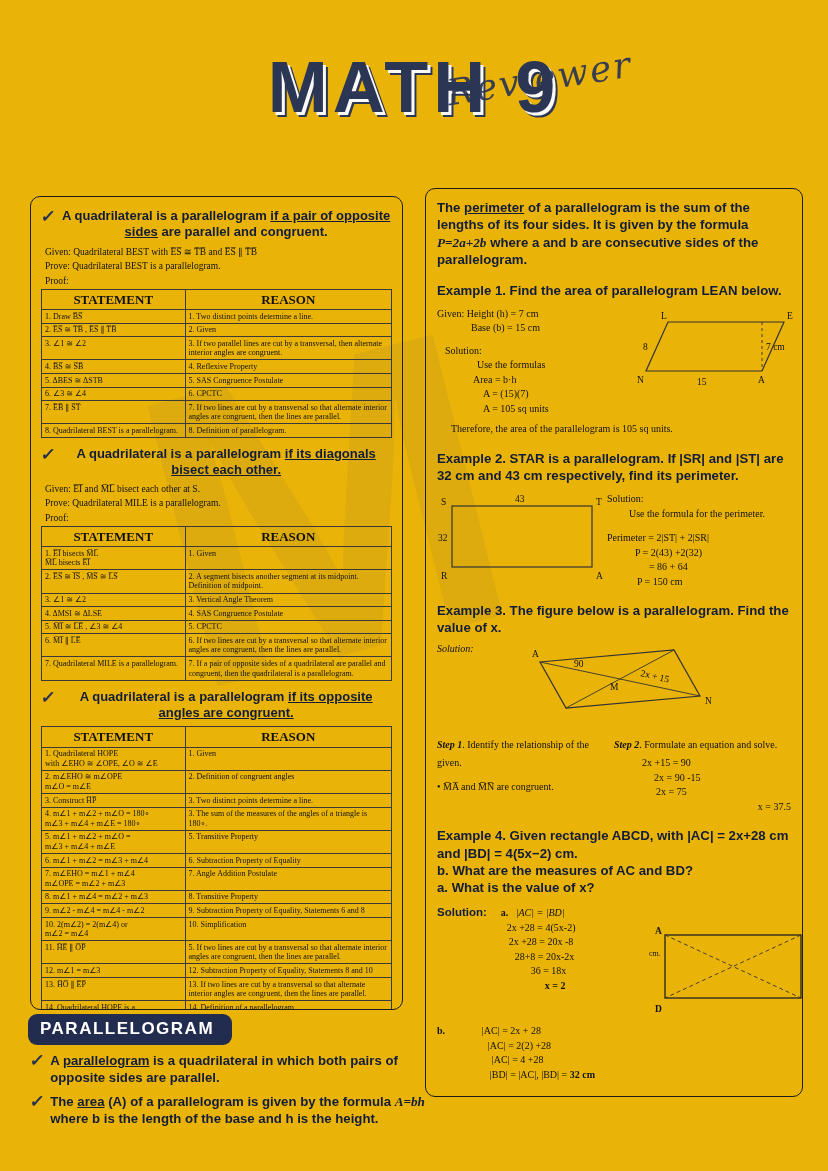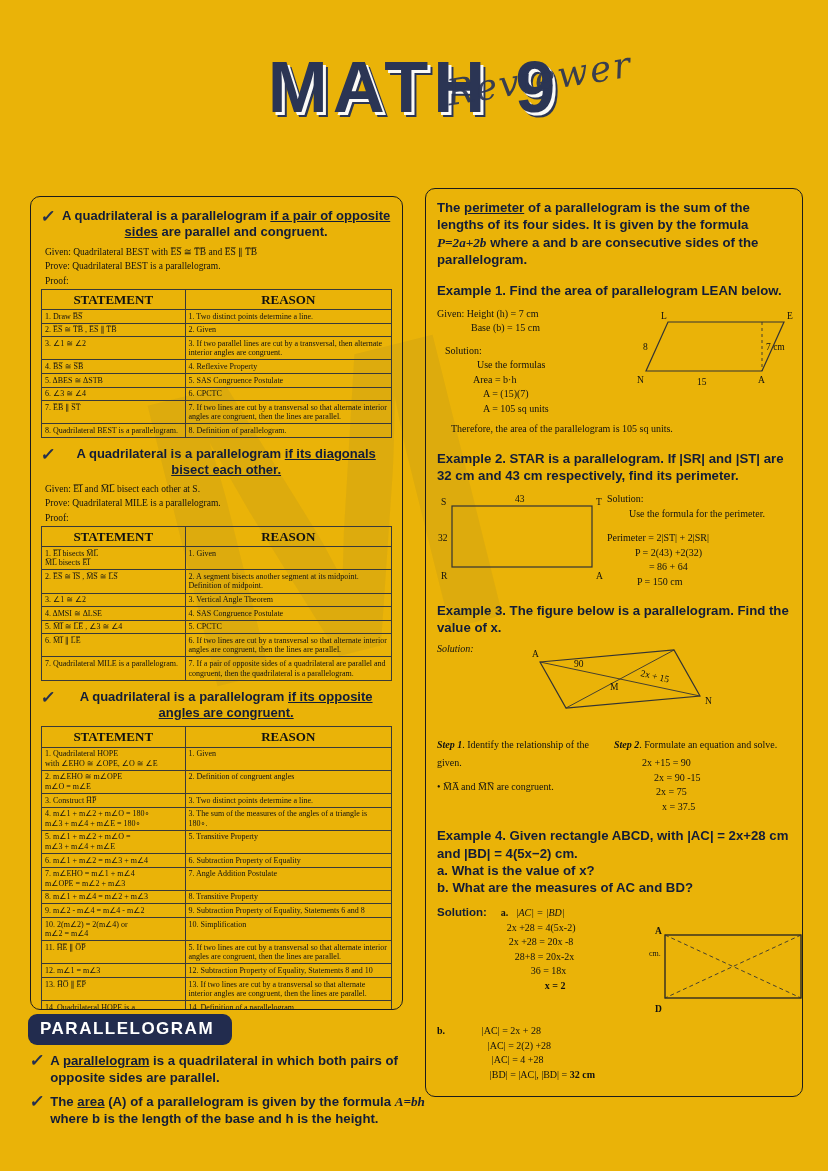--- a/index.html
+++ b/index.html
@@ -369,7 +369,7 @@
         <div class="eq" style="margin-left:28px;margin-top:4px;">2x +15 = 90</div>
         <div class="eq" style="margin-left:40px;">2x  = 90 -15</div>
         <div class="eq" style="margin-left:42px;">2x = 75</div>
-        <div class="eq" style="margin-left:48px;">x = 37.5</div>
+        <div class="eq" style="margin-left:48px;text-align:right;">x = 37.5</div>
       </div>
     </div>
 

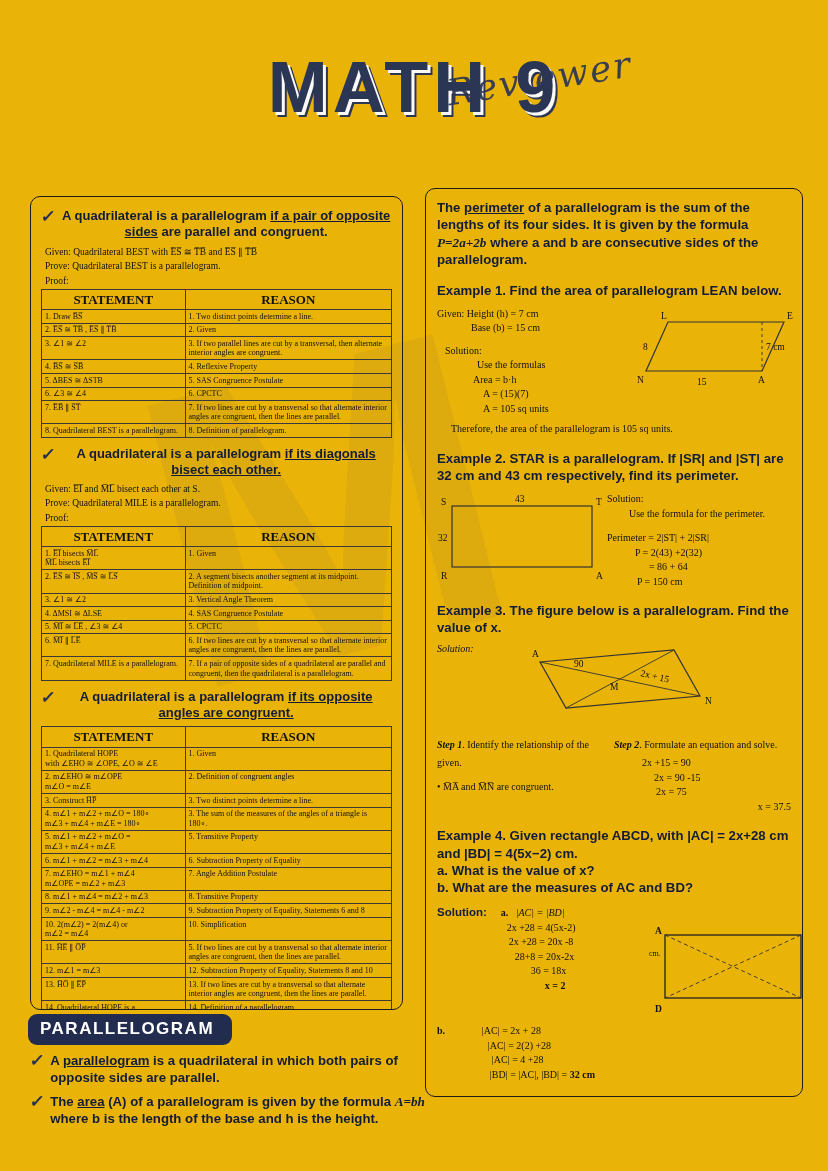--- a/index.html
+++ b/index.html
@@ -374,8 +374,8 @@
     </div>
 
     <div class="ex-heading">Example 4. Given rectangle ABCD, with |AC| = 2x+28 cm and |BD| = 4(5x−2) cm.</div>
+    <div class="ex-heading" style="margin-top:0;">b. What are the measures of AC and BD?</div>
     <div class="ex-heading" style="margin-top:0;">a. What is the value of x?</div>
-    <div class="ex-heading" style="margin-top:0;">b. What are the measures of AC and BD?</div>
     <div class="row" style="margin-top:10px;">
       <div style="width:18%;">
         <div style="font-weight:800;font-size:11.5px;color:#121c38;">Solution:</div>

